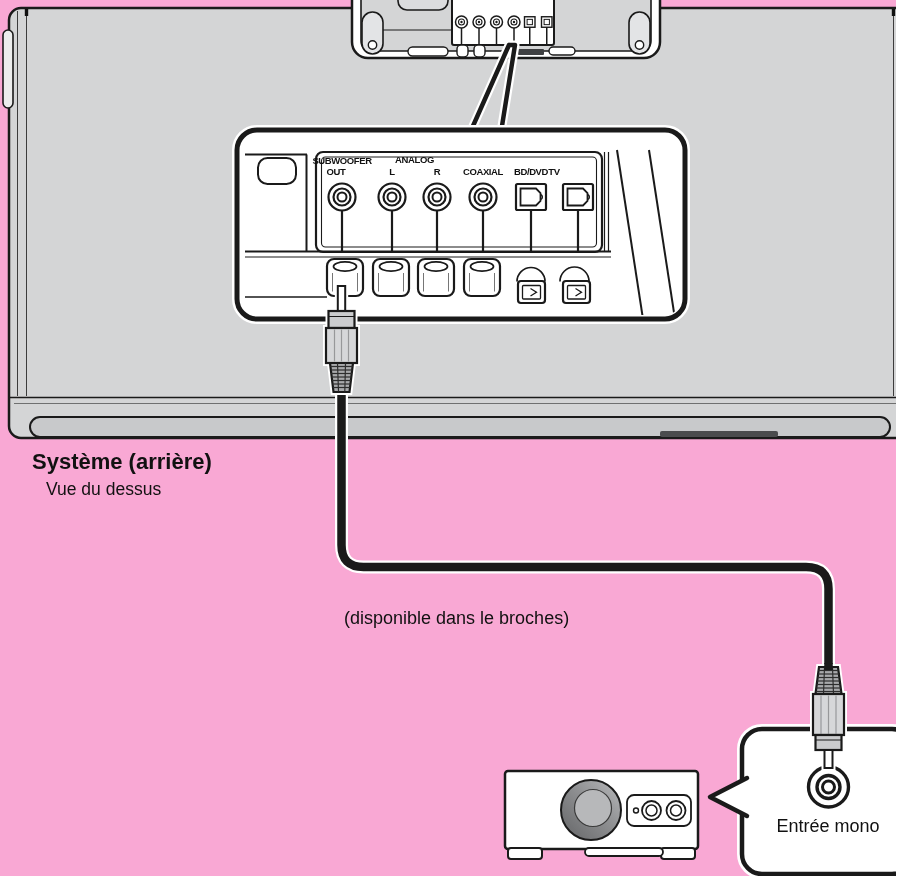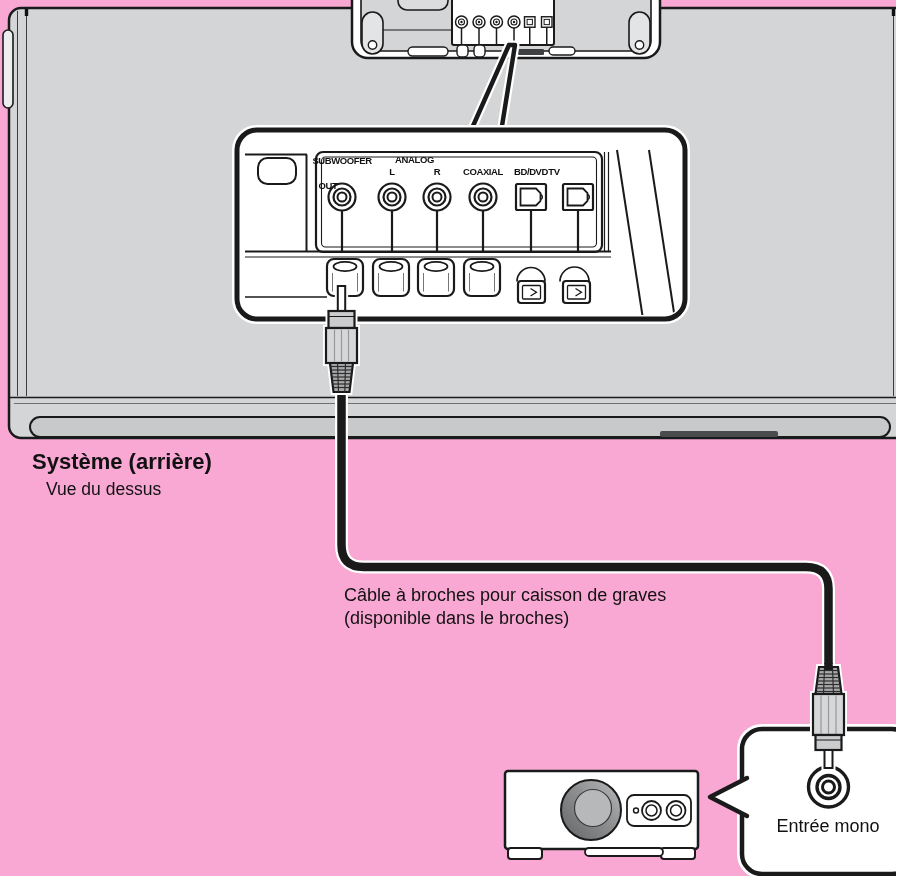--- a/index.html
+++ b/index.html
@@ -295,7 +295,7 @@
 </svg>
 
 <div class="lbl panel-lbl" style="left:342px;top:155px;">SUBWOOFER</div>
-<div class="lbl panel-lbl" style="left:328px;top:166px;margin-top:14px;">OUT</div>
+<div class="lbl panel-lbl" style="left:336px;top:166px;">OUT</div>
 <div class="lbl panel-lbl" style="left:414.5px;top:154px;">ANALOG</div>
 <div class="lbl panel-lbl" style="left:392px;top:166px;">L</div>
 <div class="lbl panel-lbl" style="left:437px;top:166px;">R</div>

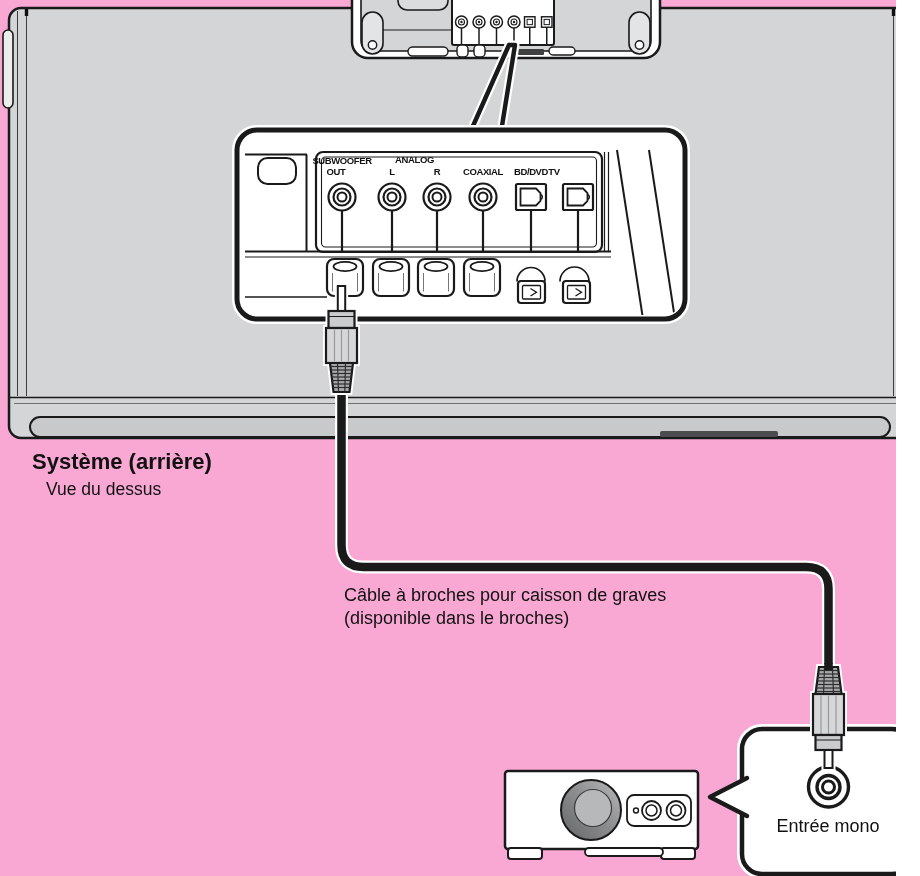--- a/index.html
+++ b/index.html
@@ -306,7 +306,6 @@
 <div class="lbl title">Système (arrière)</div>
 <div class="lbl subtitle">Vue du dessus</div>
 
-<div class="lbl cable1">Câble à broches pour caisson de graves</div>
 <div class="lbl cable2">(disponible dans le broches)</div>
 
 <div class="lbl mono">Entrée mono</div>

